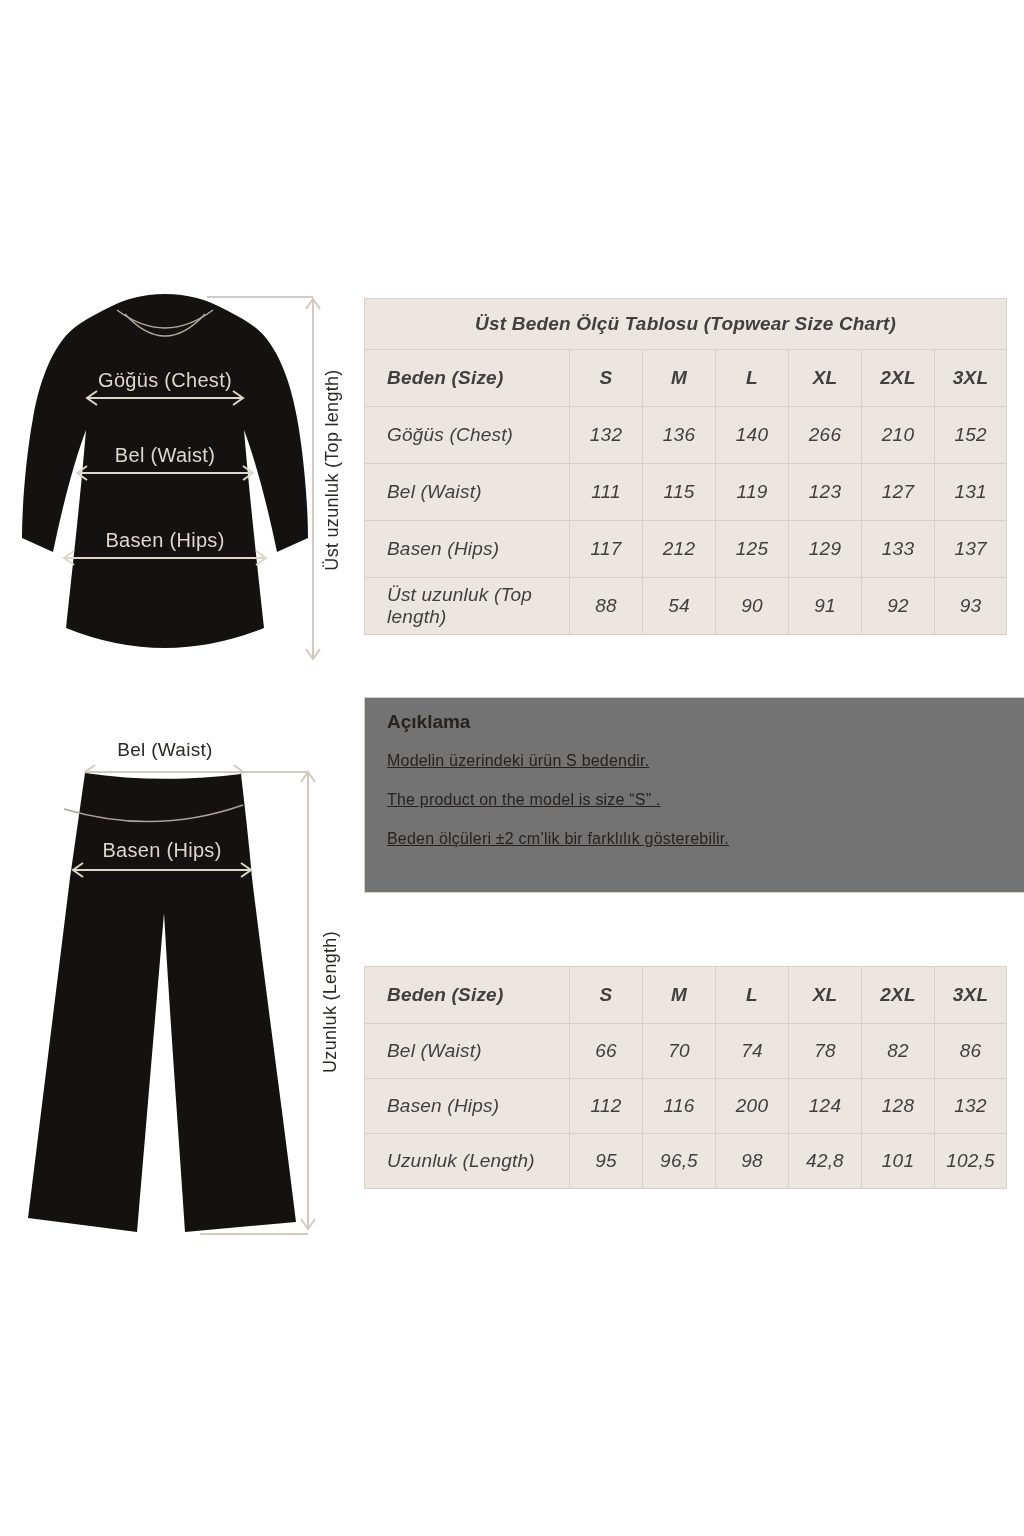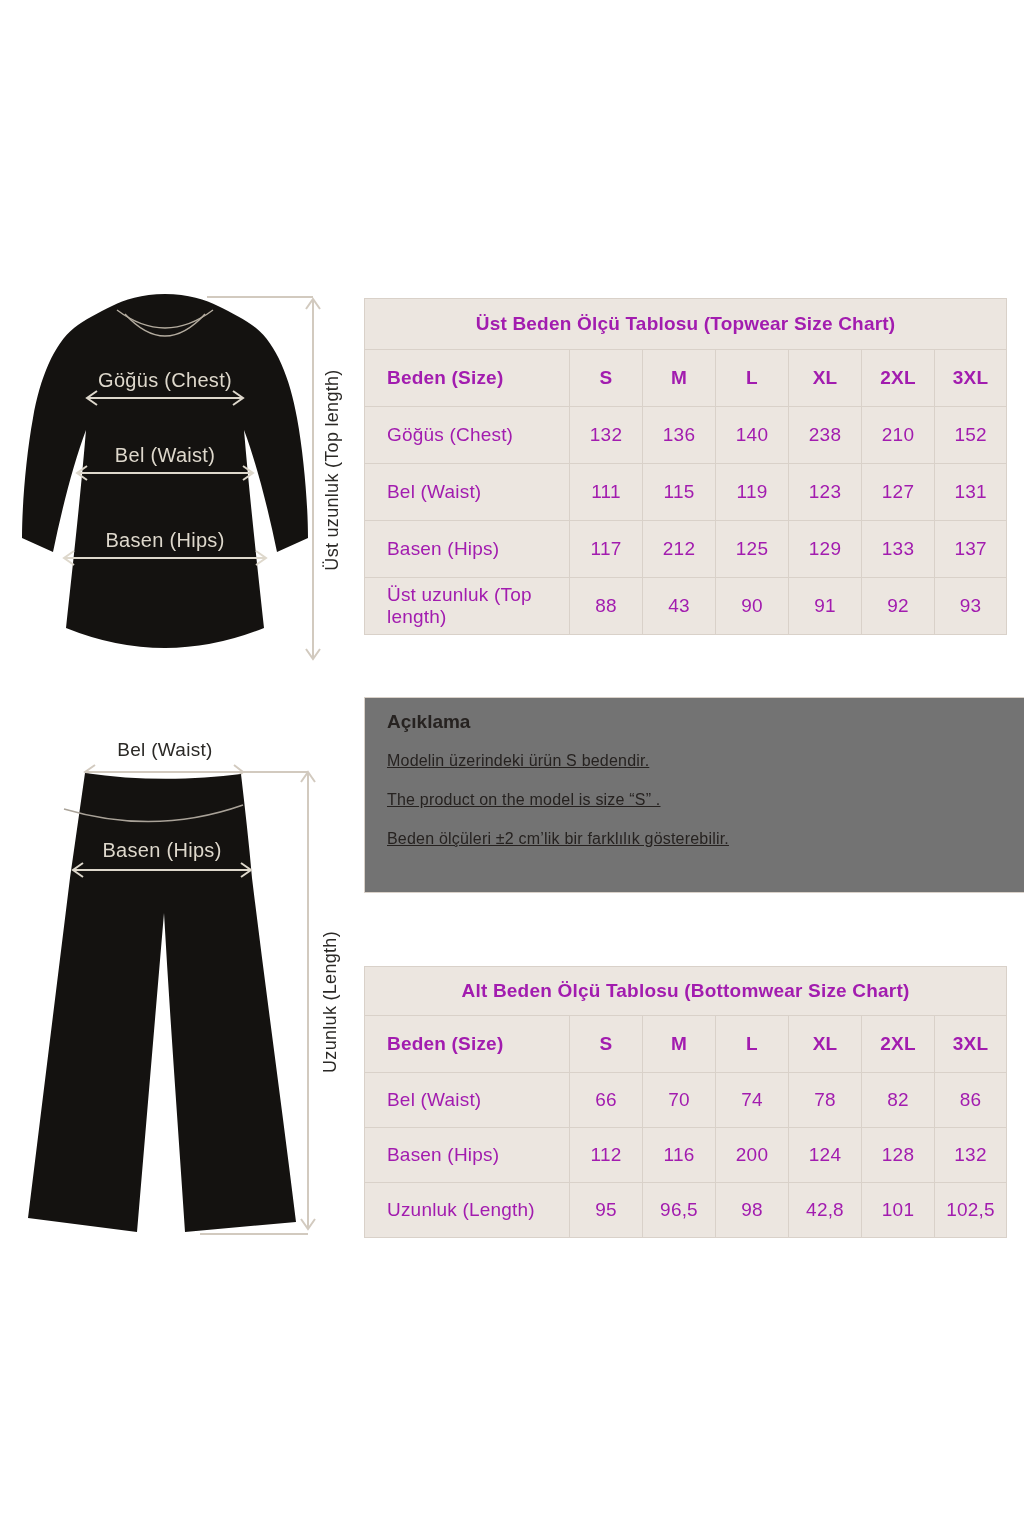--- a/index.html
+++ b/index.html
@@ -10,7 +10,7 @@
   
   .size-table{
     position:absolute;border-collapse:collapse;table-layout:fixed;width:642px;
-    background:#ece6e0;font-size:19px;letter-spacing:.2px;color:#a21caf;
+    background:#ece6e0;font-size:19px;letter-spacing:.2px;color:#404040;font-style:italic;
   }
   .size-table td{
     border:1px solid #d9d1c9;text-align:center;vertical-align:middle;padding:0;

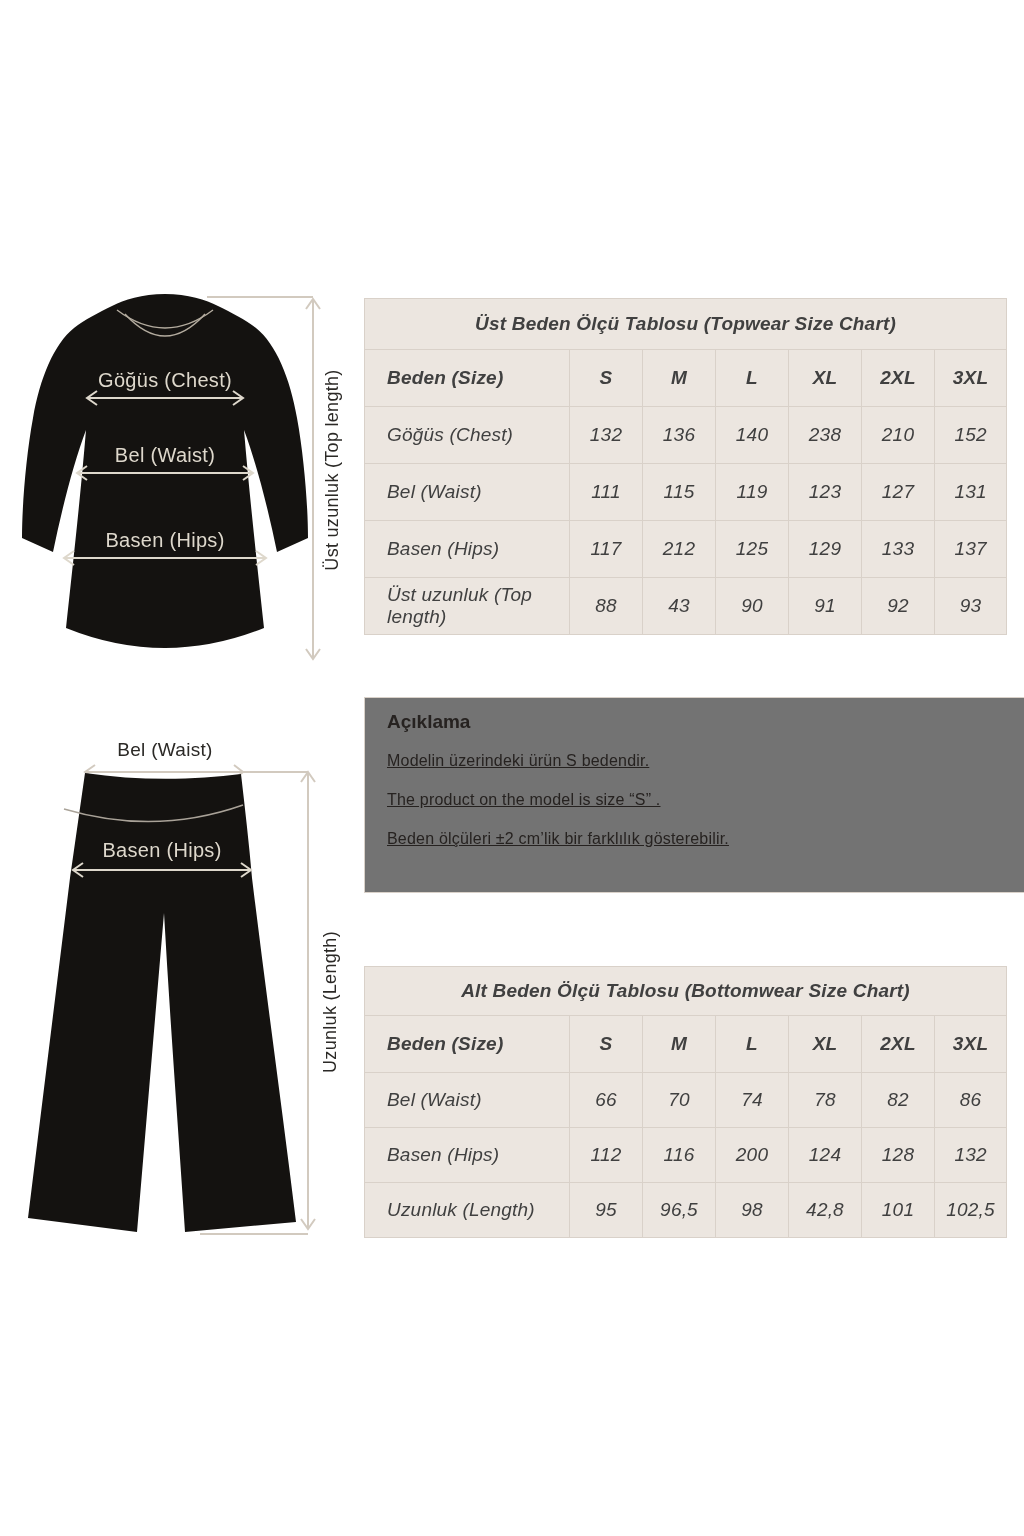--- a/index.html
+++ b/index.html
@@ -182,7 +182,7 @@
         <td>132</td>
         <td>136</td>
         <td>140</td>
-        <td>238</td>
+        <td>266</td>
         <td>210</td>
         <td>152</td>
       </tr>

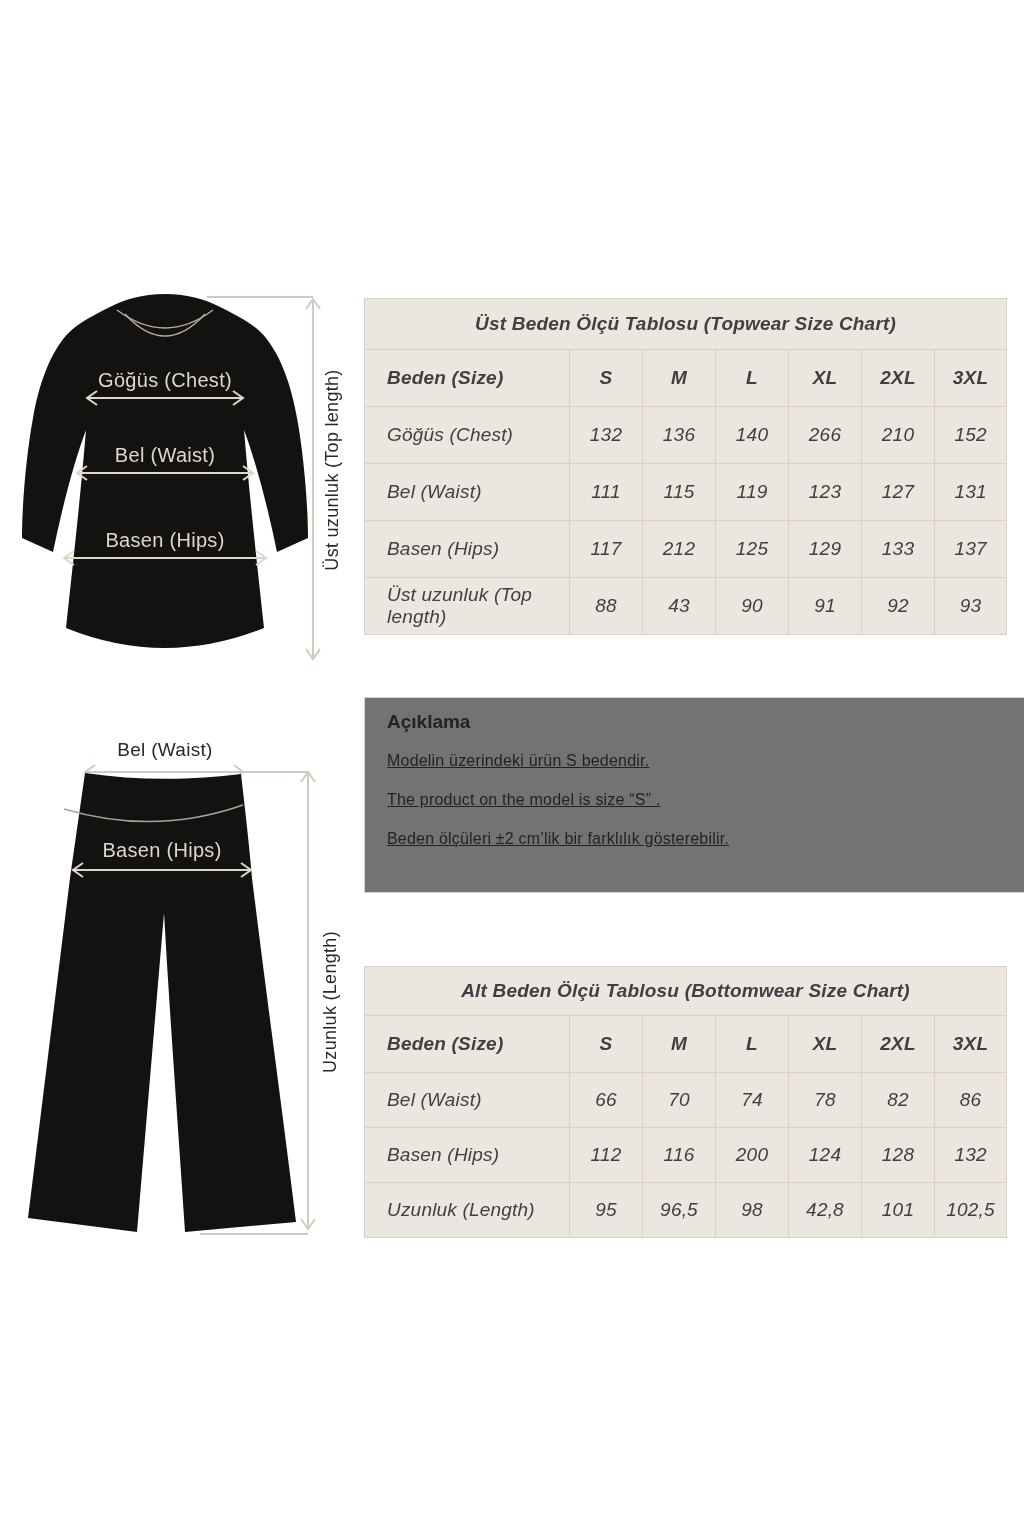--- a/index.html
+++ b/index.html
@@ -207,7 +207,7 @@
       <tr class="r-data">
         <td class="lbl">Üst uzunluk (Top length)</td>
         <td>88</td>
-        <td>43</td>
+        <td>54</td>
         <td>90</td>
         <td>91</td>
         <td>92</td>

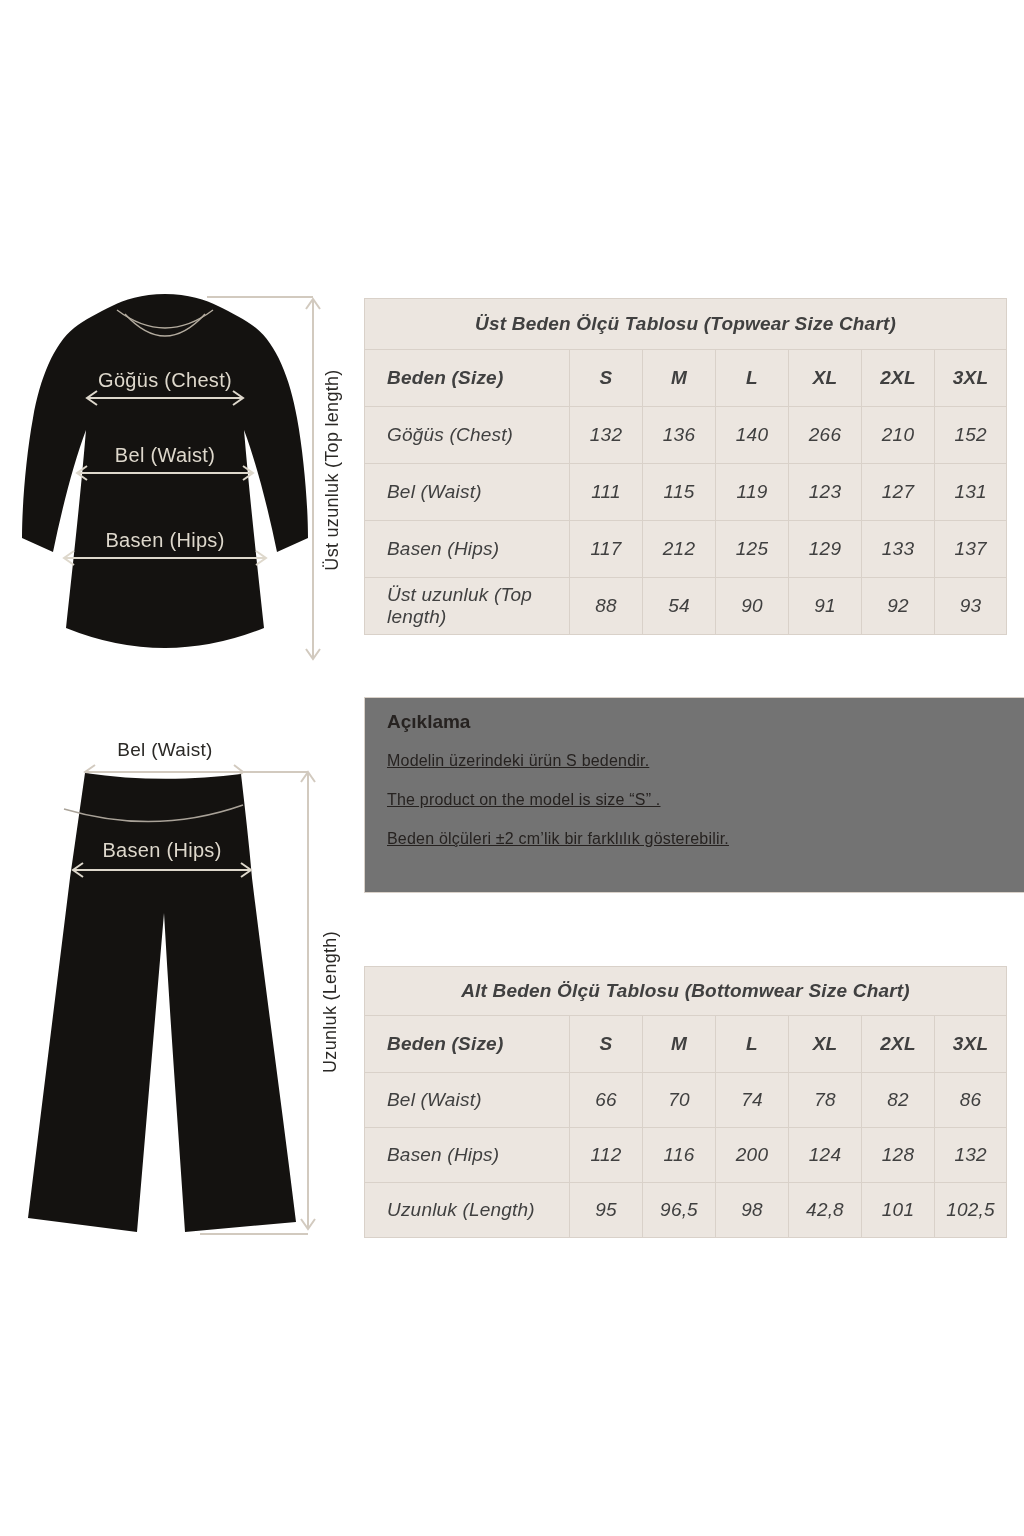--- a/index.html
+++ b/index.html
@@ -234,9 +234,6 @@
         <col style="width:72px">
       </colgroup>
     <tbody>
-      <tr class="r-title">
-        <td colspan="7">Alt Beden Ölçü Tablosu (Bottomwear Size Chart)</td>
-      </tr>
       <tr class="r-head">
         <td class="lbl">Beden (Size)</td>
         <td>S</td>

